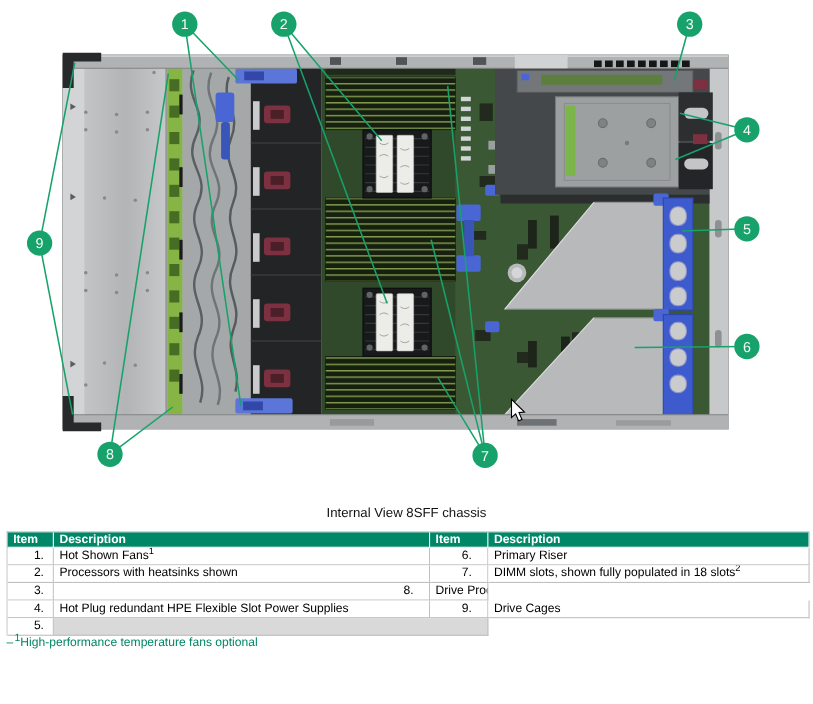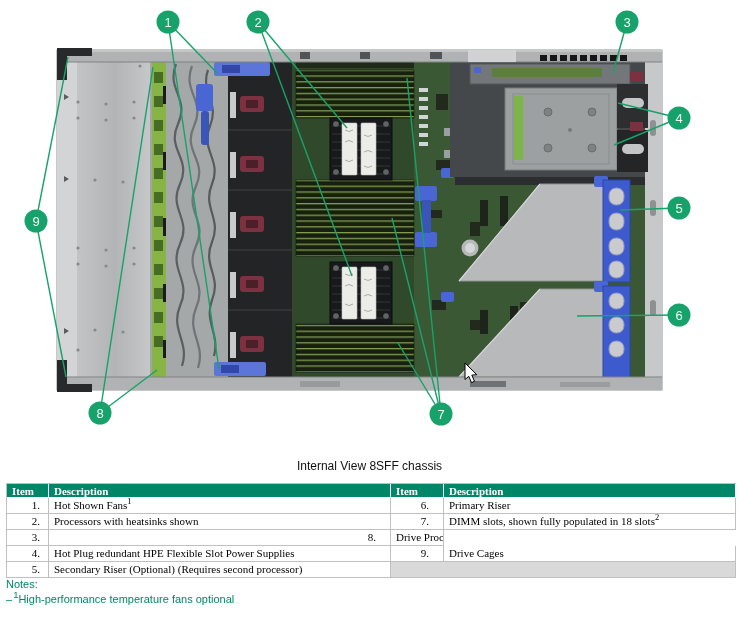--- a/index.html
+++ b/index.html
@@ -20,7 +20,7 @@
   .thead{height:14px;line-height:14px;background:#008767;color:#fff;font-weight:bold;}
   .thead .c{border-right:1px solid #ffffff;border-bottom:1px solid #ffffff;}
   .trow{height:16px;line-height:15px;}
-  .c{box-sizing:border-box;overflow:hidden;white-space:nowrap;font-family:Liberation Serif, serif;}
+  .c{box-sizing:border-box;overflow:hidden;white-space:nowrap;}
   .trow .c{border-right:1px solid #c0c0c0;border-bottom:1px solid #c0c0c0;background:#fff;}
   .num{text-align:right;padding-right:8px;}
   .num2{text-align:right;padding-right:14px;}

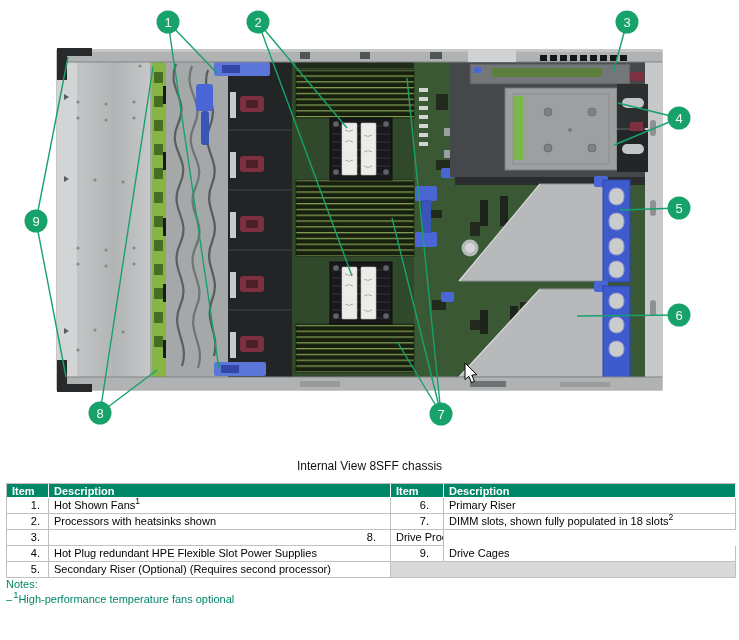--- a/index.html
+++ b/index.html
@@ -437,7 +437,6 @@
   </div>
   <div class="trow">
     <div class="c num">5.</div>
-    <div class="c desc"><span>Secondary Riser (Optional) (Requires second processor)</span><sup></sup></div>
     <div class="c filler"></div>
   </div>
 </div>

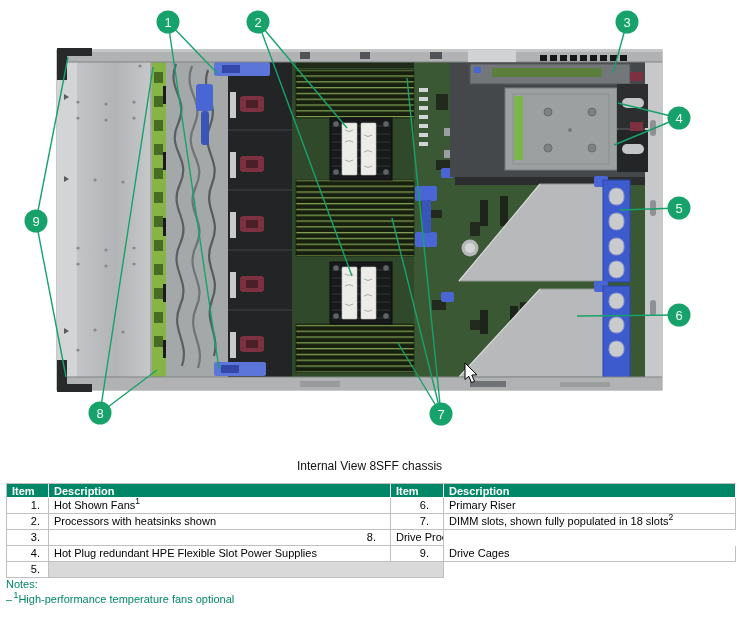--- a/index.html
+++ b/index.html
@@ -442,7 +442,6 @@
 </div>
 
 <div class="notes">
-  <div>Notes:</div>
   <div class="note-line"><span class="dash">–</span><sup>1</sup><span>High-performance temperature fans optional</span></div>
 </div>
 

